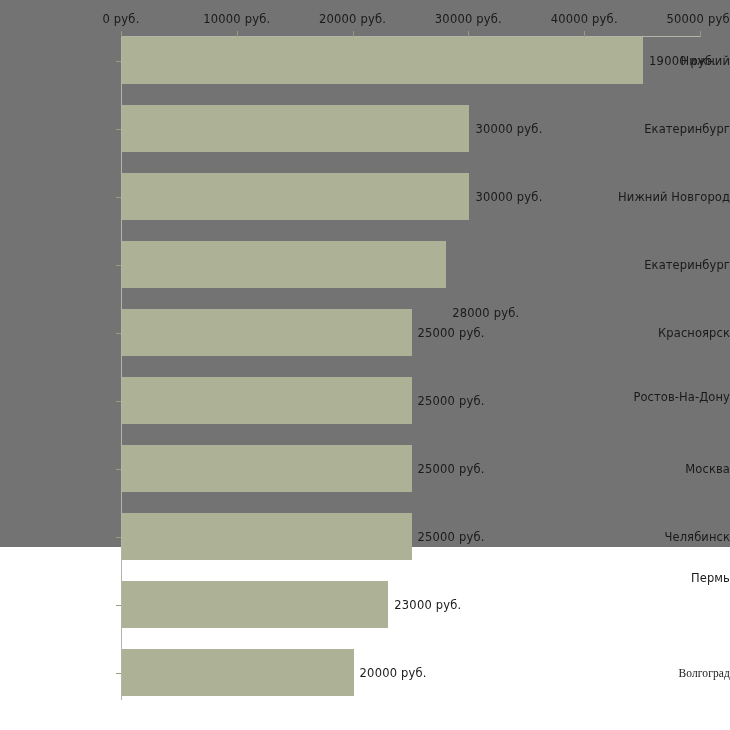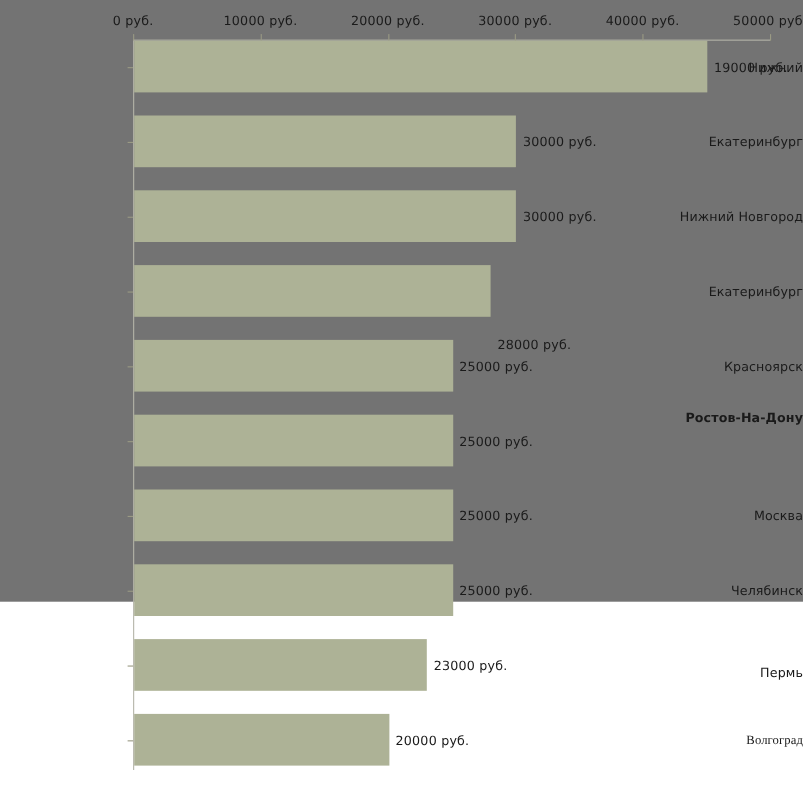--- a/index.html
+++ b/index.html
@@ -129,7 +129,7 @@
       <div class="cat-label" style="top: 196.5px;">Нижний Новгород</div>
       <div class="cat-label" style="top: 264.5px;">Екатеринбург</div>
       <div class="cat-label" style="top: 332.5px;">Красноярск</div>
-      <div class="cat-label" style="top: 380px; font-weight: bold;">Ростов-На-Дону</div>
+      <div class="cat-label" style="top: 397px;">Ростов-На-Дону</div>
       <div class="cat-label" style="top: 468.5px;">Москва</div>
       <div class="cat-label" style="top: 536.5px;">Челябинск</div>
       <div class="cat-label" style="top: 611px;">Пермь</div>

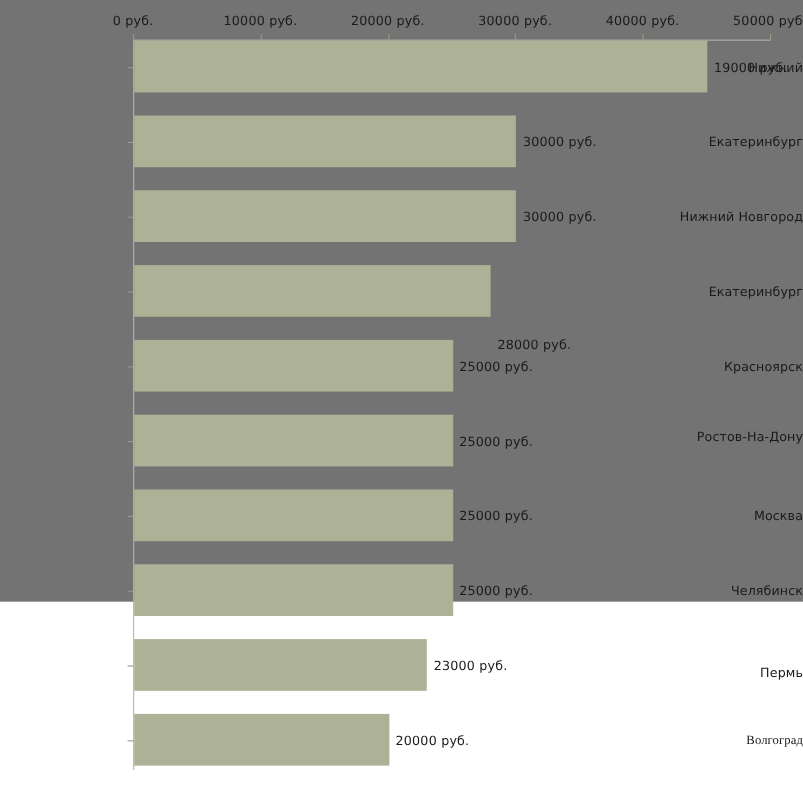--- a/index.html
+++ b/index.html
@@ -132,7 +132,7 @@
       <div class="cat-label" style="top: 397px;">Ростов-На-Дону</div>
       <div class="cat-label" style="top: 468.5px;">Москва</div>
       <div class="cat-label" style="top: 536.5px;">Челябинск</div>
-      <div class="cat-label" style="top: 611px;">Пермь</div>
+      <div class="cat-label" style="top: 578px;">Пермь</div>
       <div class="cat-label" style="top: 672.5px; font-family: Liberation Serif, serif;">Волгоград</div>
     </div>
   <div id="bars-layer">

